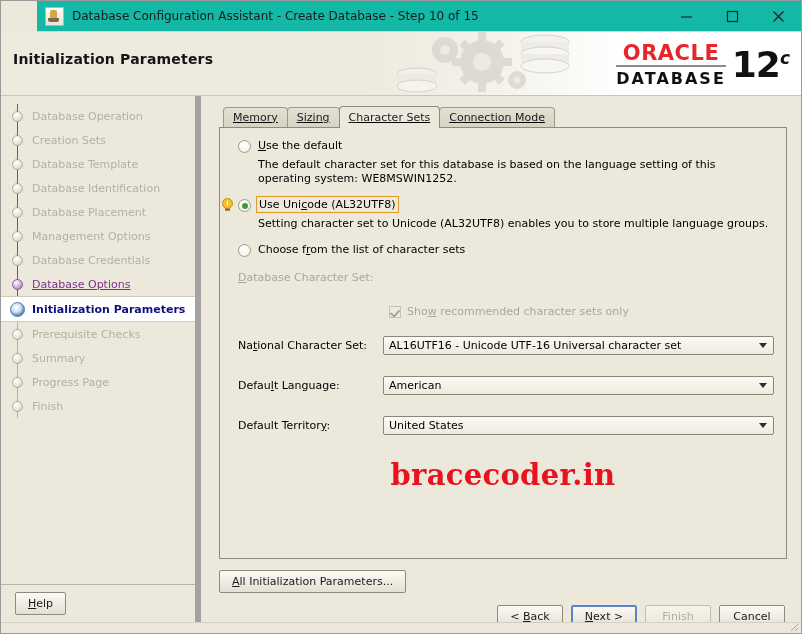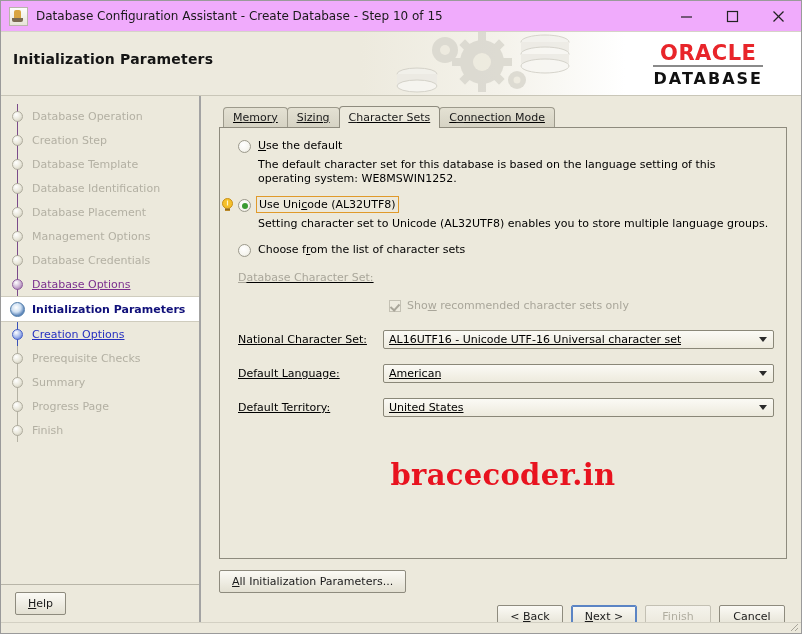--- a/index.html
+++ b/index.html
@@ -27,11 +27,12 @@
   
   .titlebar {
     height: 30px;
-    background: #f0abfc;
+    background: #14b8a6;
     display: flex;
     align-items: center;
     flex: 0 0 auto;
     border-bottom: 1px solid #d6d3c8;
+    margin-left: 36px;
   }
   .title-icon {
     width: 17px; height: 17px;

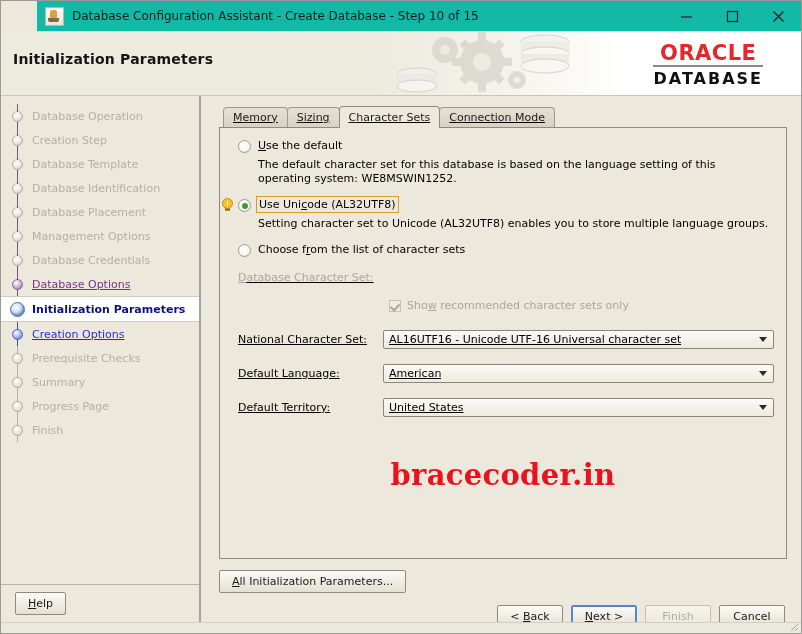--- a/index.html
+++ b/index.html
@@ -94,10 +94,9 @@
   }
   .oracle-logo {
     position: absolute;
-    right: 32px; top: 8px;
+    right: 12px; top: 8px;
     display: flex;
     align-items: flex-start;
-    flex-direction: column;
   }
   .oracle-word {
     display: flex; flex-direction: column; align-items: center;

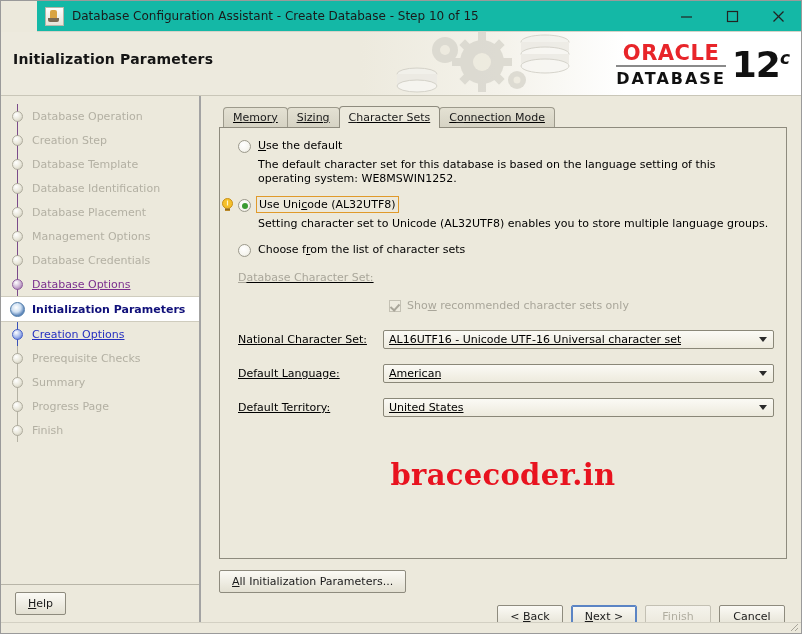--- a/index.html
+++ b/index.html
@@ -147,7 +147,7 @@
     width: 200px;
     flex: 0 0 200px;
     background: #ece9dc;
-    border-right: 2px solid #a3a3a3;
+    border-right: 6px solid #a3a3a3;
     position: relative;
     padding-top: 8px;
     box-sizing: border-box;

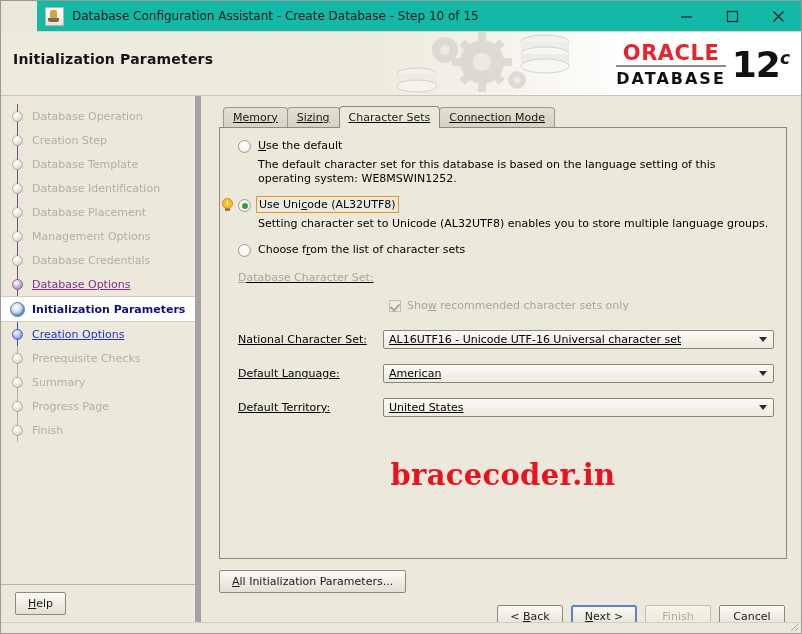--- a/index.html
+++ b/index.html
@@ -543,7 +543,7 @@
       <div class="step done">
         <div class="rail"></div>
         <div class="node"></div>
-        <div class="step-label">Creation Step</div>
+        <div class="step-label">Creation Sets</div>
       </div>
       <div class="step done">
         <div class="rail"></div>

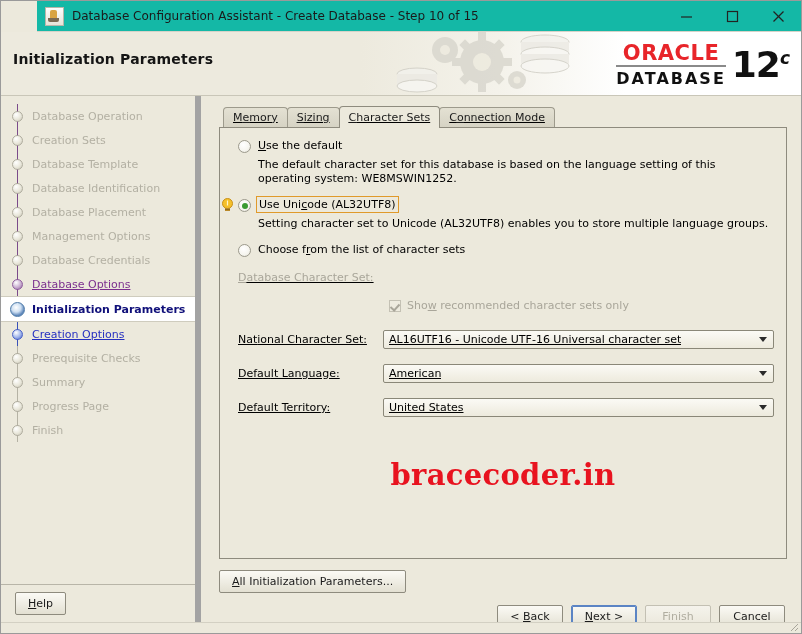--- a/index.html
+++ b/index.html
@@ -350,8 +350,7 @@
   .frow {
     display: flex;
     align-items: center;
-    margin-bottom: 15px;
-    text-decoration: underline;
+    margin-bottom: 21px;
   }
   .flabel {
     width: 145px;

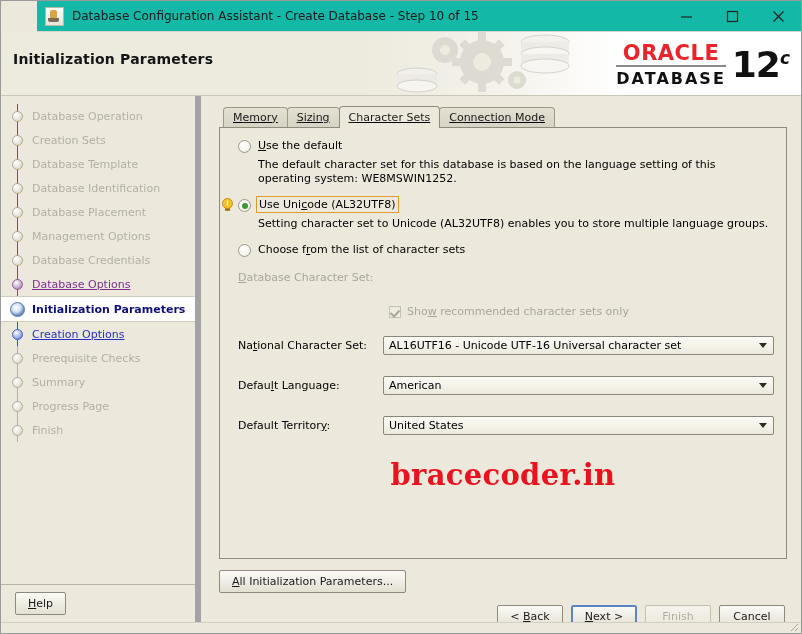--- a/index.html
+++ b/index.html
@@ -581,11 +581,6 @@
         <div class="step-label">Initialization Parameters</div>
       </div>
 
-      <div class="step link-blue">
-        <div class="rail"></div>
-        <div class="node blue"></div>
-        <div class="step-label">Creation Options</div>
-      </div>
 
       <div class="step">
         <div class="rail"></div>

